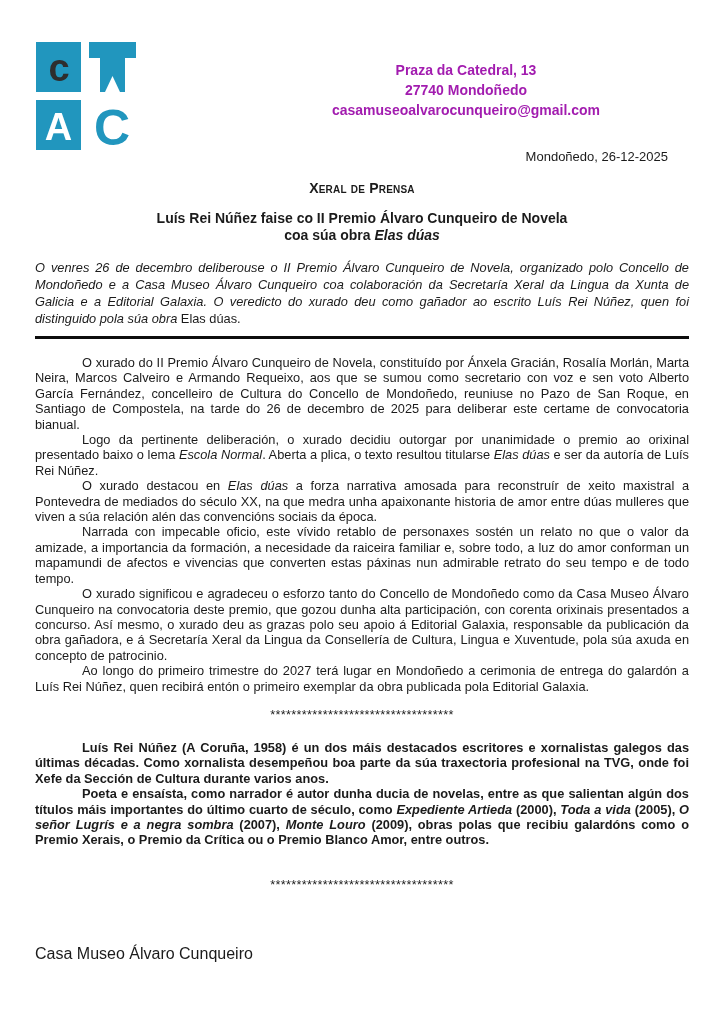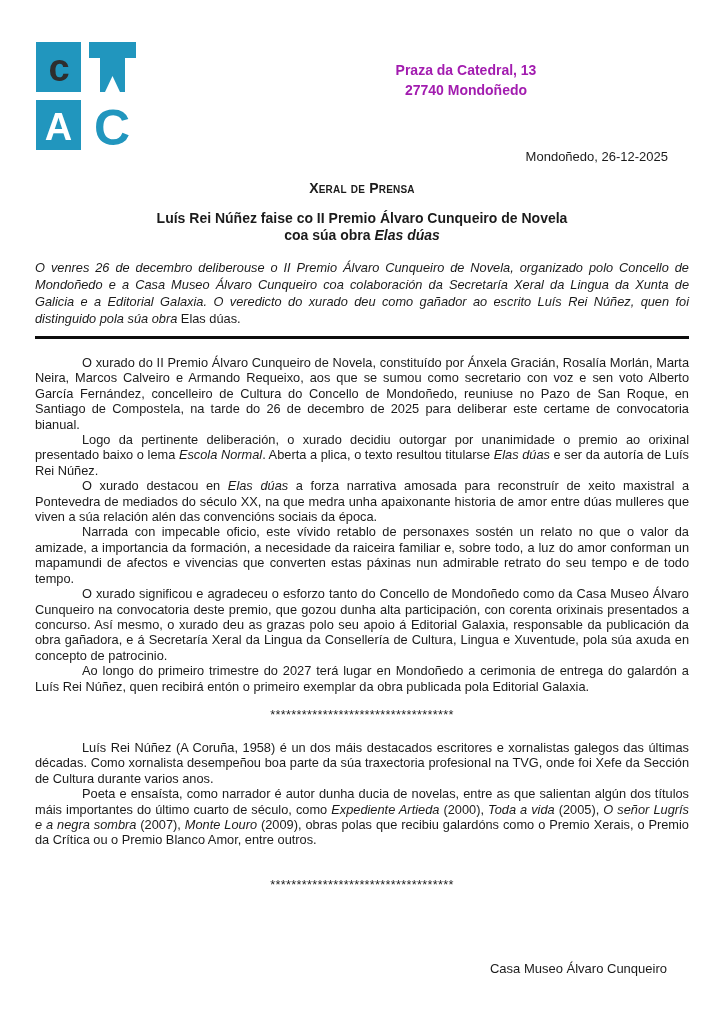--- a/index.html
+++ b/index.html
@@ -89,6 +89,7 @@
   <div class="contact">
     <div>Praza da Catedral, 13</div>
     <div>27740 Mondoñedo</div>
+    <div>casamuseoalvarocunqueiro@gmail.com</div>
   </div>
 
   <div class="dateline">Mondoñedo, 26-12-2025</div>

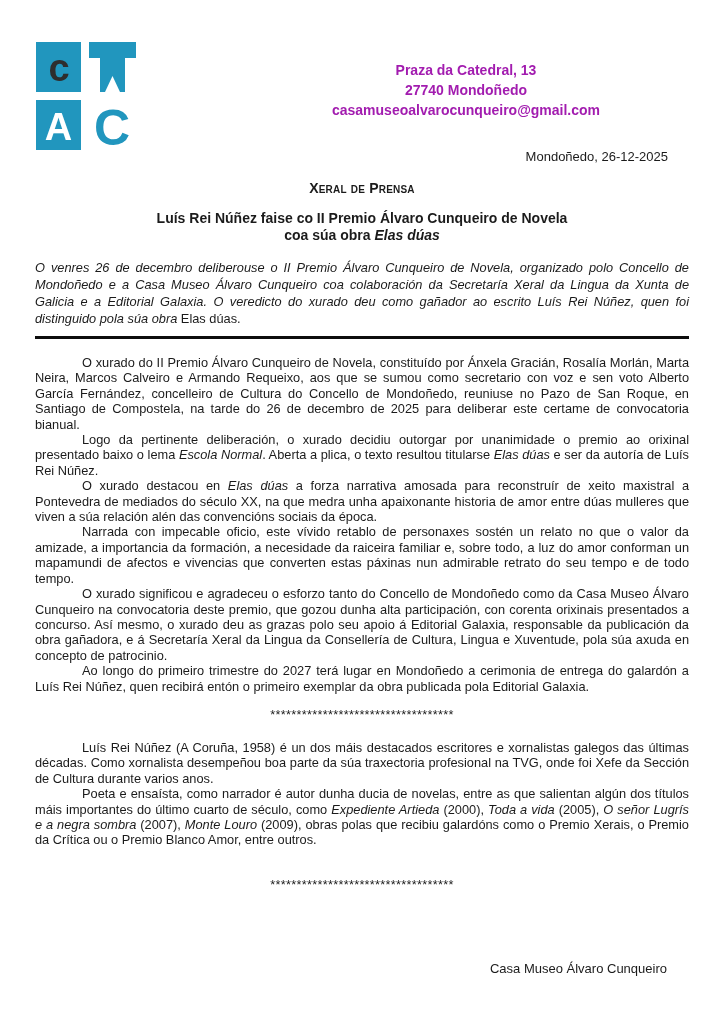--- a/index.html
+++ b/index.html
@@ -43,7 +43,7 @@
     margin:9px 0 0;height:0;
   }
   .body-block{margin-top:16px;}
-  .body-block-2{margin-top:17px;}
+  .body-block-2{margin-top:17px;font-weight:bold;}
   .body-para{
     margin:0;text-align:justify;text-indent:47px;
     font-size:12.8px;line-height:15.4px;

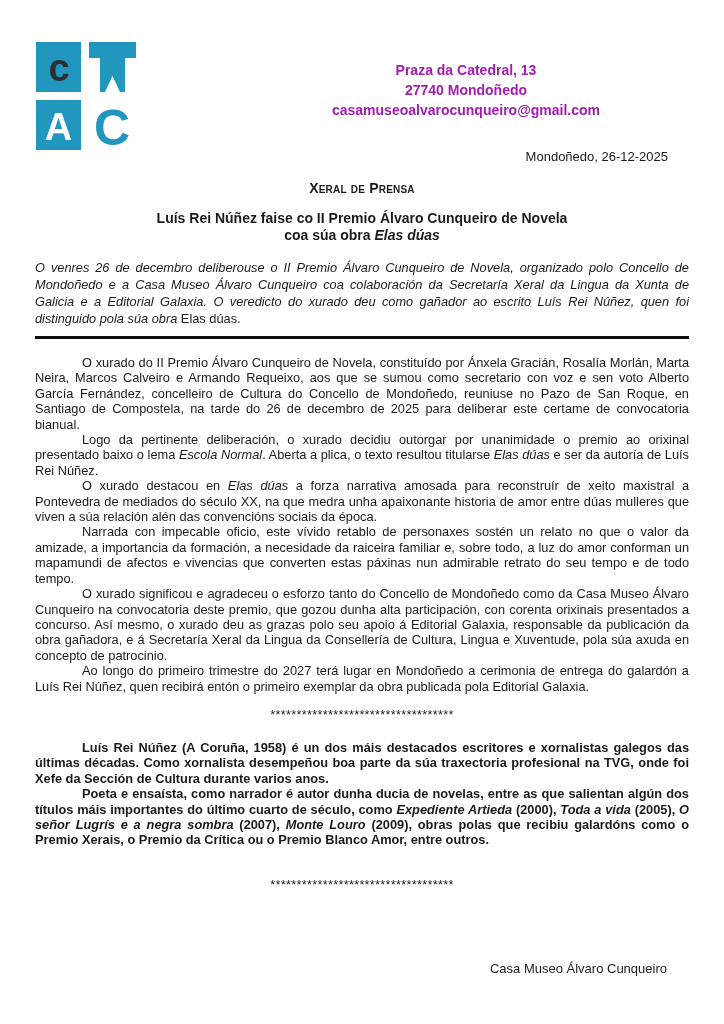--- a/index.html
+++ b/index.html
@@ -54,8 +54,8 @@
   }
   .separator-2{margin-top:30px;}
   .signature{
-    margin-top:68px;text-align:right;padding-right:22px;
-    font-size:13px;line-height:16px;
+    margin-top:53px;text-align:left;padding-right:22px;
+    font-size:16px;line-height:16px;
   }
 </style>
 </head>

